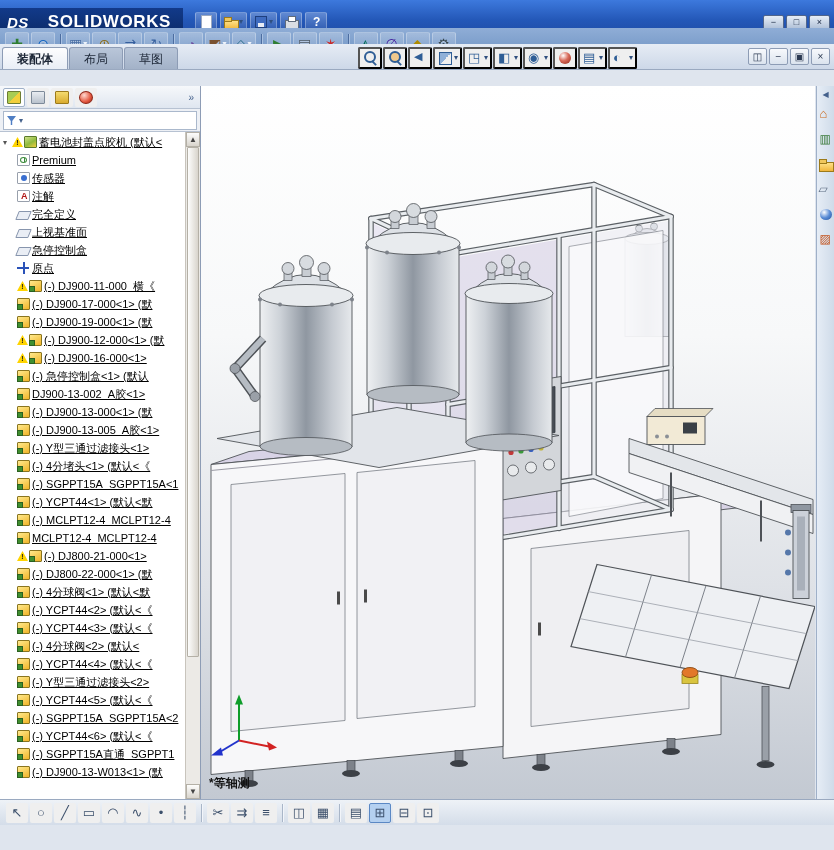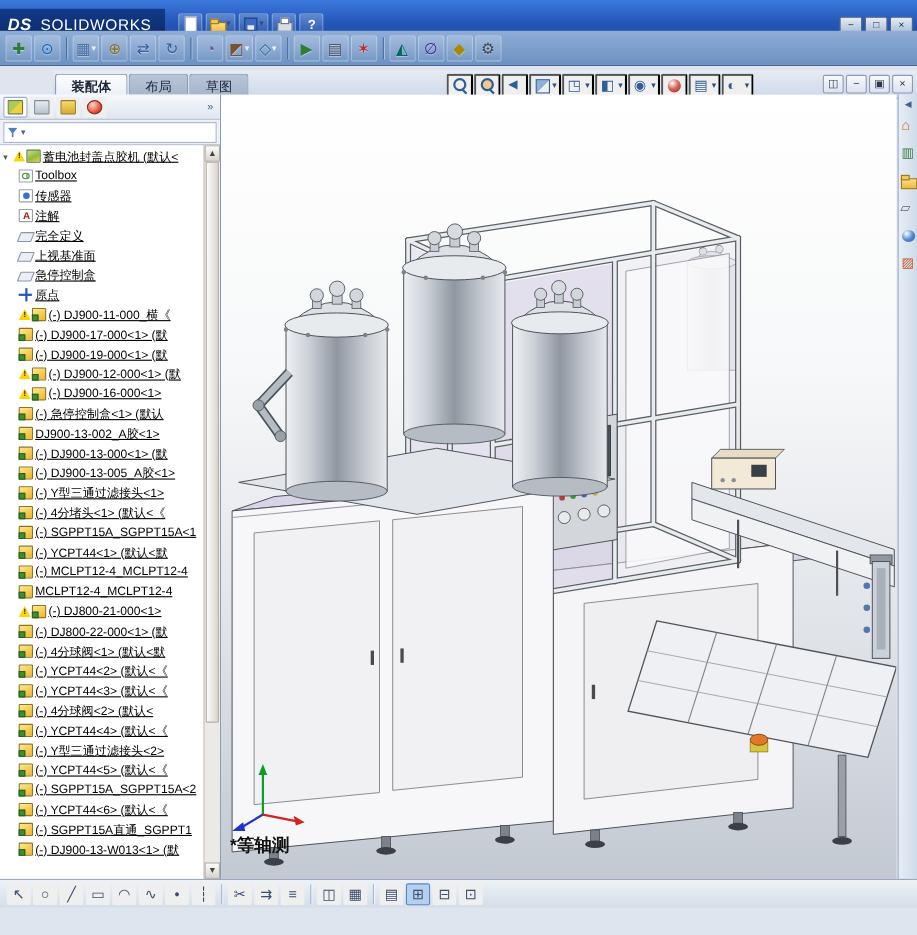--- a/index.html
+++ b/index.html
@@ -13,7 +13,7 @@
   .logo { height:28px; display:flex; align-items:center; padding:0 12px 0 7px;
     background:linear-gradient(180deg,#123a8a,#0b2a66); }
   .logo-ds { color:#fff; font-weight:bold; font-style:italic; font-size:15px; letter-spacing:.5px; }
-  .logo-sw { color:#fff; font-weight:normal; font-size:14px; letter-spacing:.6px; margin-left:8px; }
+  .logo-sw { color:#fff; font-weight:bold; font-size:17px; letter-spacing:.6px; margin-left:19px; }
   .menubar { display:flex; margin-left:4px; }
   .mitem { color:#fff; line-height:28px; padding:0 8px; cursor:default; }
   .quickbar { display:flex; align-items:center; gap:3px; margin-left:12px; }

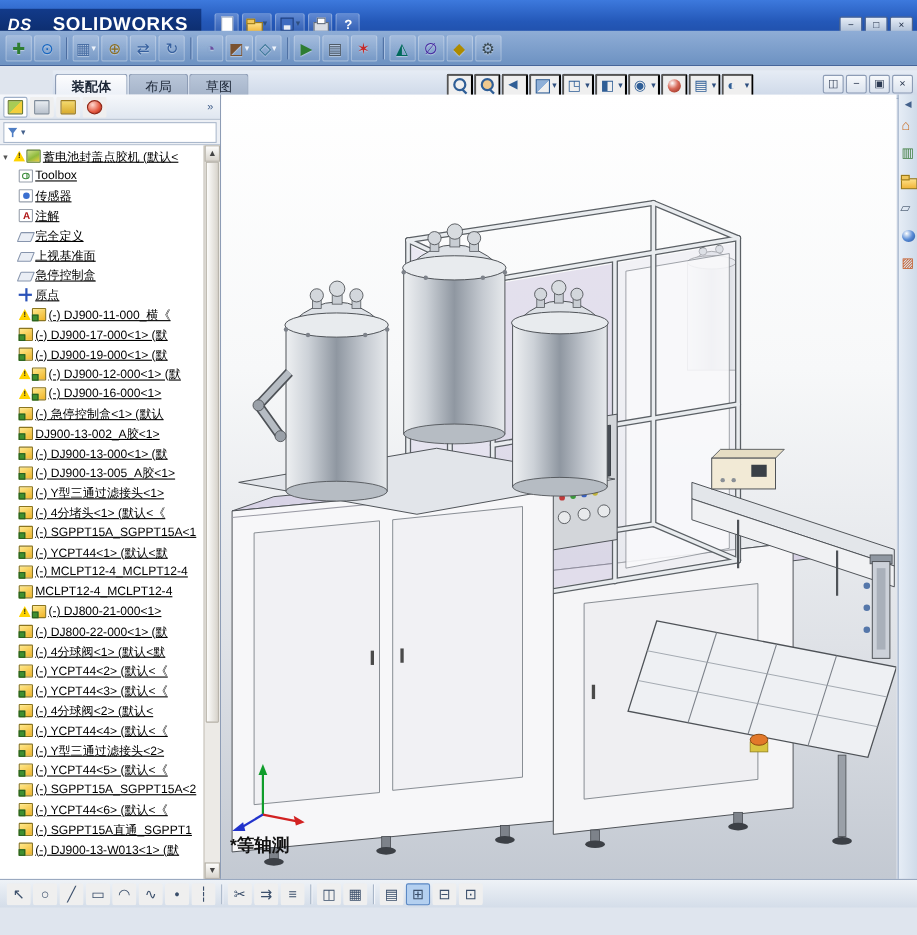--- a/index.html
+++ b/index.html
@@ -48,8 +48,8 @@
   .t2btn .caret { color:#eef3fa; }
 
   
-  .tabrow { position:absolute; top:64px; left:0; right:0; height:26px;
-    background:linear-gradient(180deg,#e6ecf5,#cdd8e8); border-bottom:1px solid #9aa9c0;margin-left:48px; }
+  .tabrow { position:absolute; top:44px; left:0; right:0; height:26px;
+    background:linear-gradient(180deg,#e6ecf5,#cdd8e8); border-bottom:1px solid #9aa9c0; }
   .doctabs { position:absolute; left:2px; bottom:0; display:flex; align-items:flex-end; gap:1px; }
   .dtab { padding:0 14px; height:22px; line-height:22px; border:1px solid #8d9cb5; border-bottom:none;
     border-radius:3px 3px 0 0; background:linear-gradient(180deg,#b9c6d9,#a3b2c8); color:#1c2636; }

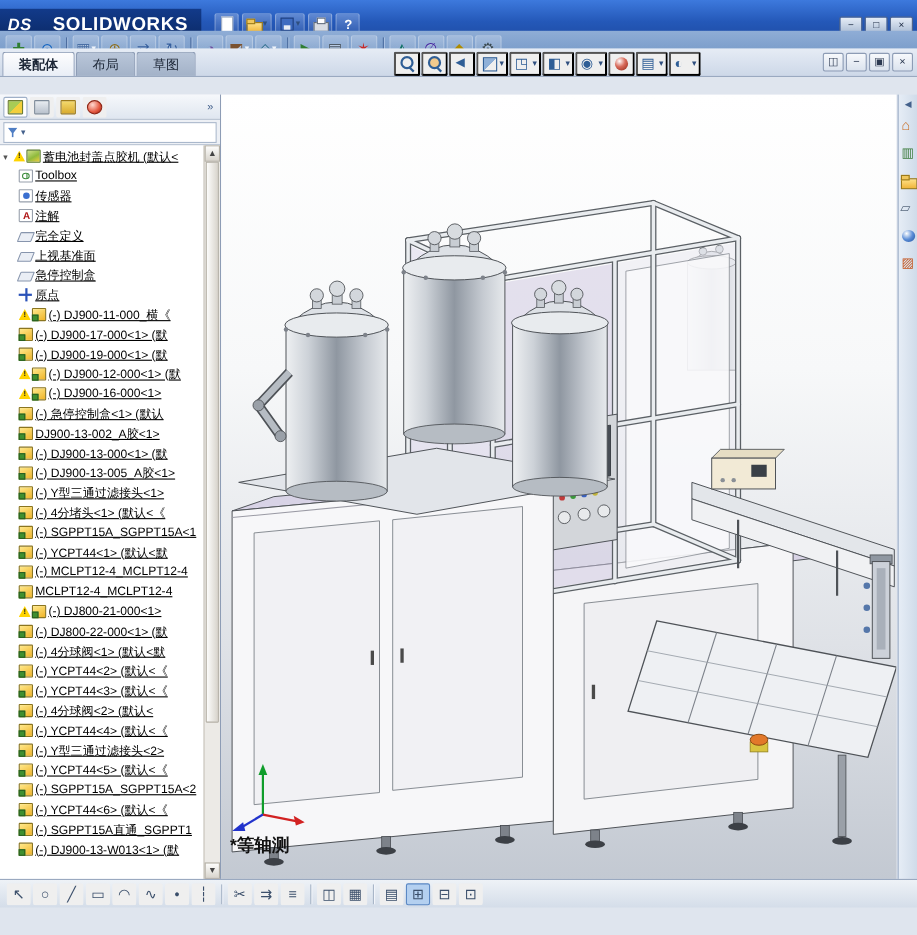--- a/index.html
+++ b/index.html
@@ -411,7 +411,7 @@
             <div class="trow child">
 
               <span class="tico k-history"></span>
-              <span class="tlabel">Toolbox</span>
+              <span class="tlabel">Premium</span>
             </div>
           
             <div class="trow child">

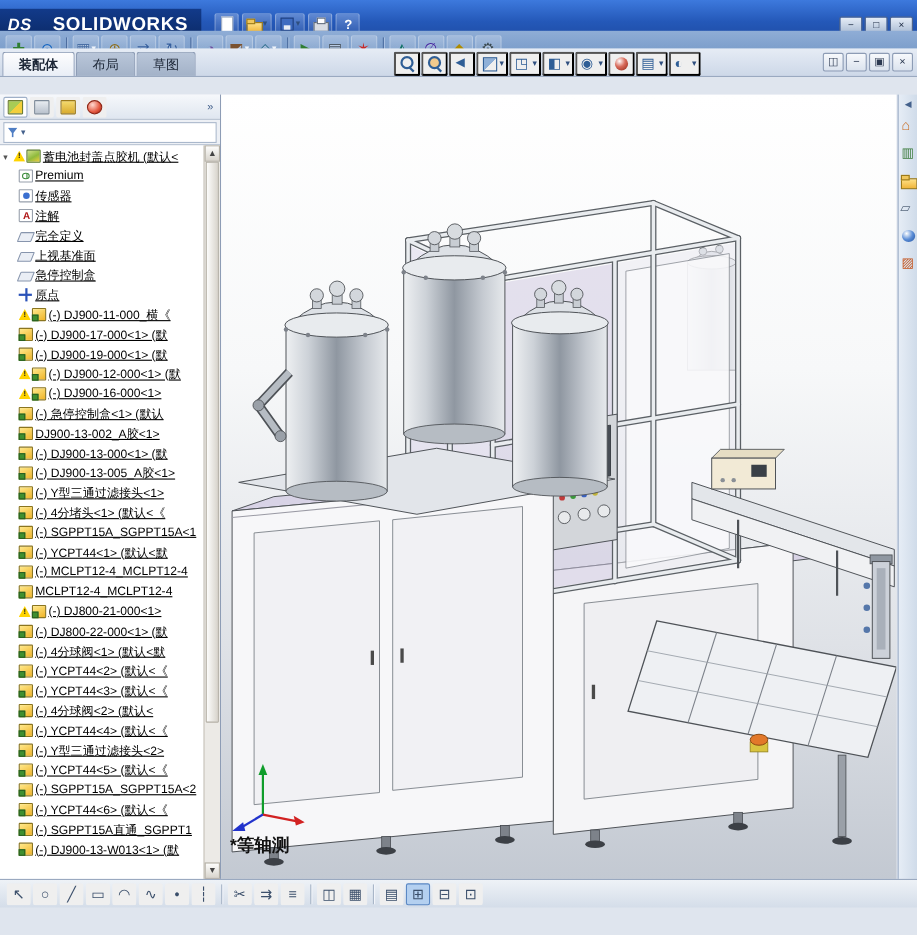--- a/index.html
+++ b/index.html
@@ -131,7 +131,7 @@
   .viewport { position:absolute; top:86px; left:201px; width:614px; height:713px; overflow:hidden;
     background:linear-gradient(180deg,#ffffff 0%,#f7f8f9 35%,#dfe2e7 70%,#c3c9d2 100%); }
   .model { position:absolute; inset:0; width:100%; height:100%; }
-  .viewlabel { position:absolute; left:8px; bottom:19px; font-size:16px; font-weight:bold; color:#111; }
+  .viewlabel { position:absolute; left:8px; bottom:7px; font-size:12px; font-weight:bold; color:#111; }
 
   
   .taskpane { position:absolute; top:86px; right:0; width:18px; height:713px;

